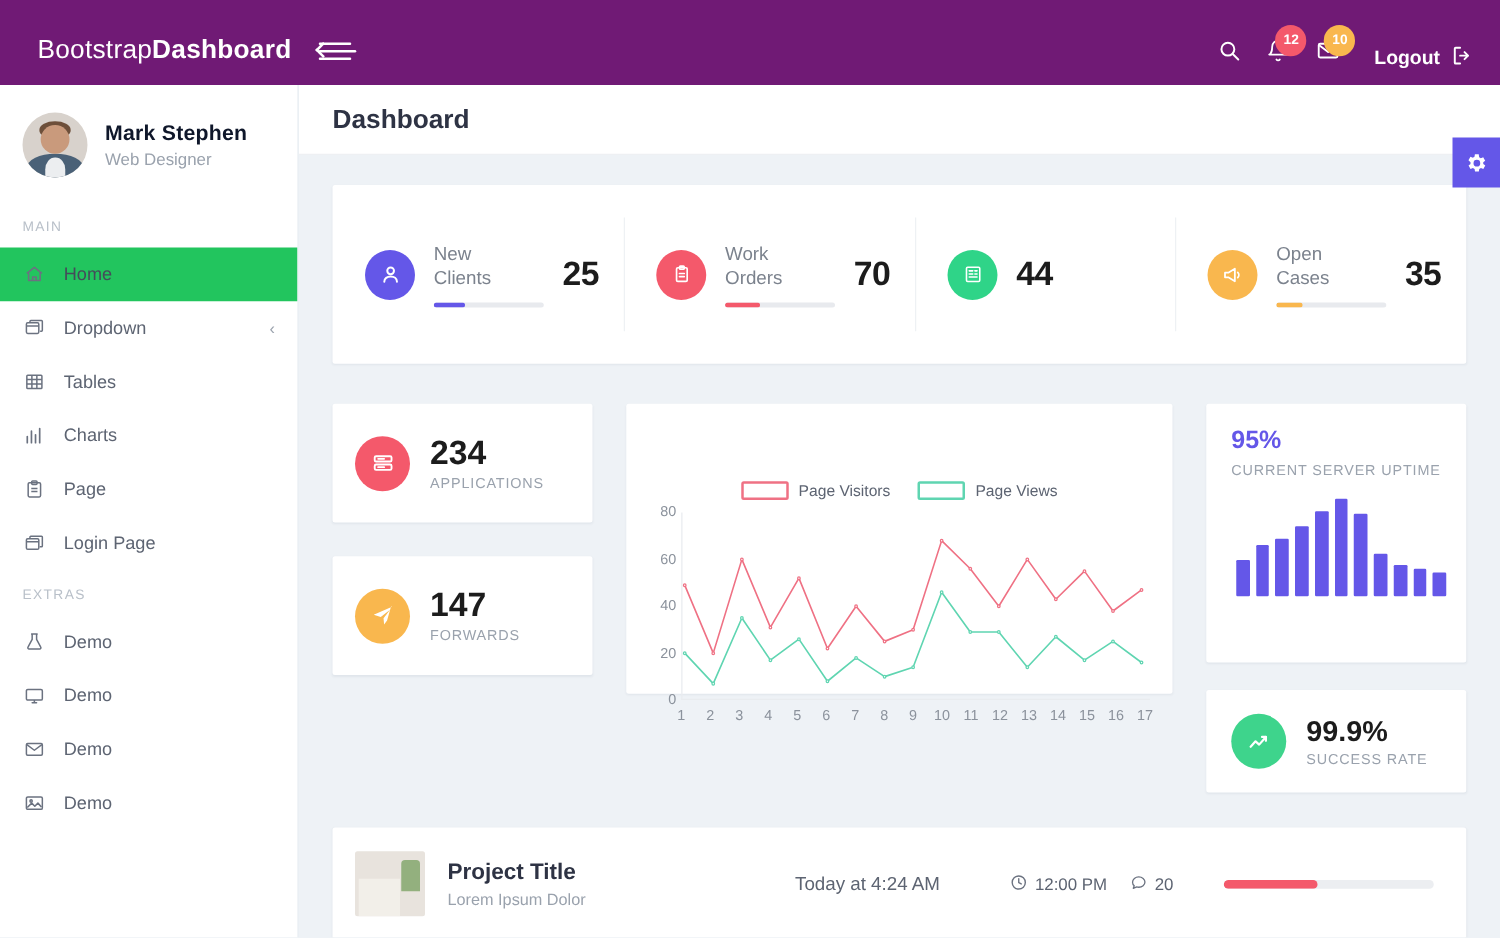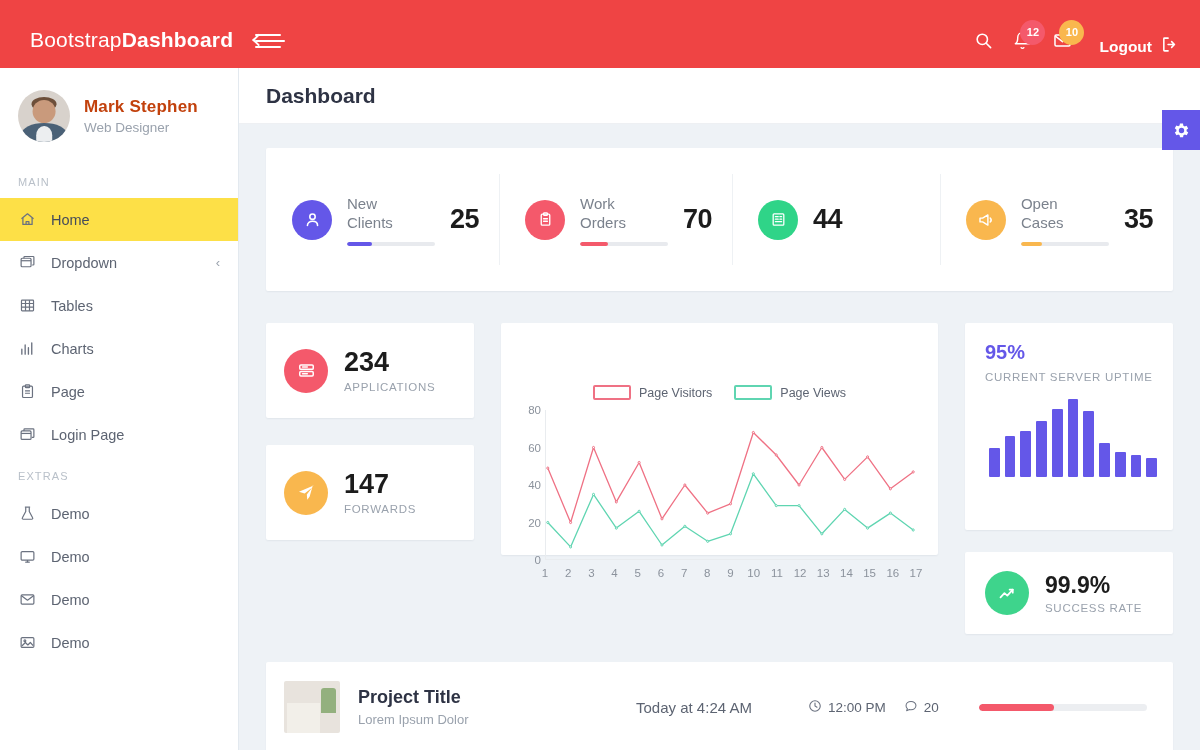--- a/index.html
+++ b/index.html
@@ -13,7 +13,7 @@
   
   .topnav {
     position: absolute; top: 0; left: 0; width: 1200px; height: 68px;
-    background: #ef4444; display: flex; align-items: center;
+    background: #701a75; display: flex; align-items: center;
     padding: 12px 22px 0 30px; z-index: 20;
   }
   .brand { color: #fff; font-size: 21px; letter-spacing: .2px; white-space: nowrap; }

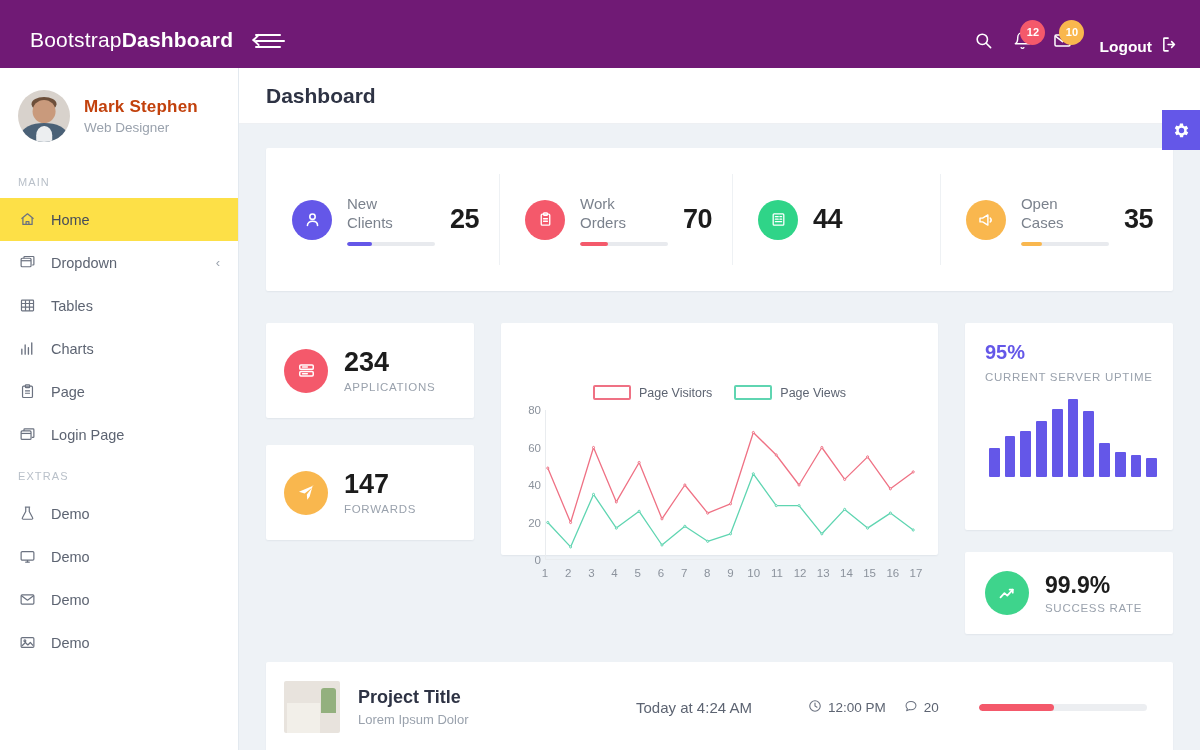--- a/index.html
+++ b/index.html
@@ -57,7 +57,7 @@
   .avatar .hair { position: absolute; left: 50%; top: 13%; width: 48%; height: 26%; background: #6d4f3a; border-radius: 50% 50% 40% 40%; transform: translateX(-50%); }
   .avatar .body { position: absolute; left: 50%; bottom: -6%; width: 86%; height: 42%; background: #4a6177; border-radius: 50% 50% 0 0; transform: translateX(-50%); }
   .avatar .shirt { position: absolute; left: 50%; bottom: -6%; width: 30%; height: 36%; background: #eceef0; border-radius: 50% 50% 0 0; transform: translateX(-50%); }
-  .pname { font-size: 17px; font-weight: 700; color: #c2410c; letter-spacing: .2px; }
+  .pname { font-size: 17px; font-weight: 700; color: #0f172a; letter-spacing: .2px; }
   .prole { font-size: 13.5px; color: #9aa2ad; margin-top: 3px; }
   .section-title { font-size: 11px; letter-spacing: 1.1px; color: #b9c0c9; padding: 14px 0 10px 18px; text-transform: uppercase; }
   .nav-item {

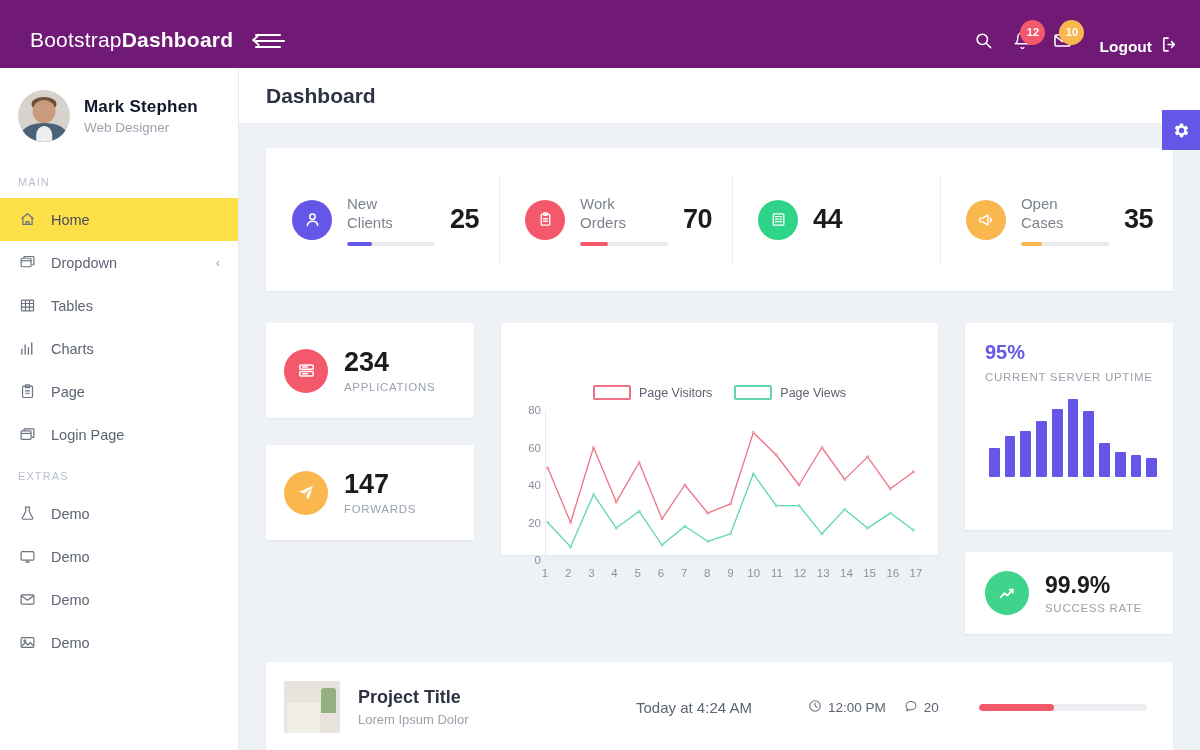--- a/index.html
+++ b/index.html
@@ -65,7 +65,7 @@
     padding: 0 18px; height: 43px; cursor: pointer;
     color: #5d6472; font-size: 14.5px;
   }
-  .nav-item.active { background: #fde047; color: #454c5a; }
+  .nav-item.active { background: #22c55e; color: #454c5a; }
   .nav-item .ico { width: 19px; height: 19px; flex: 0 0 19px; display: flex; align-items: center; justify-content: center; color: #6b7280; }
   .nav-item .ico svg { display: block; }
   .nav-item .caret { margin-left: auto; font-size: 13px; color: #9aa2ad; }

